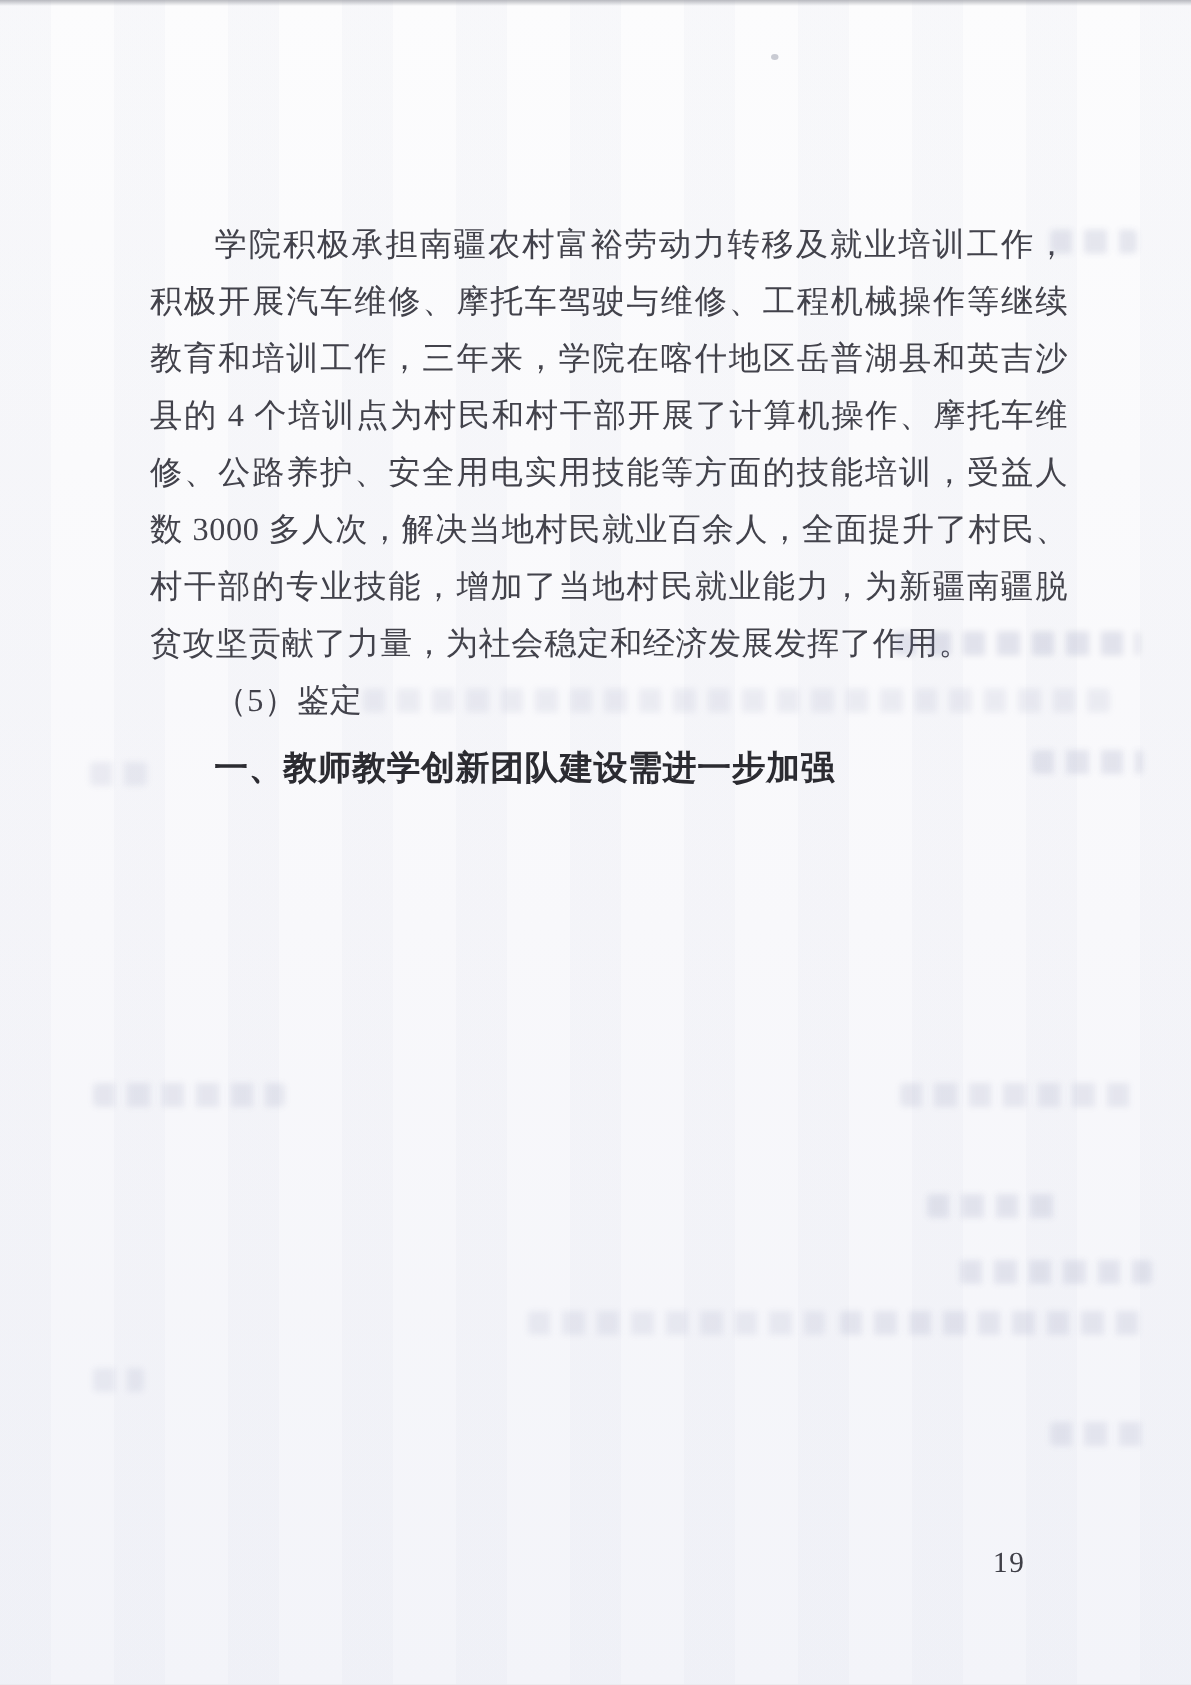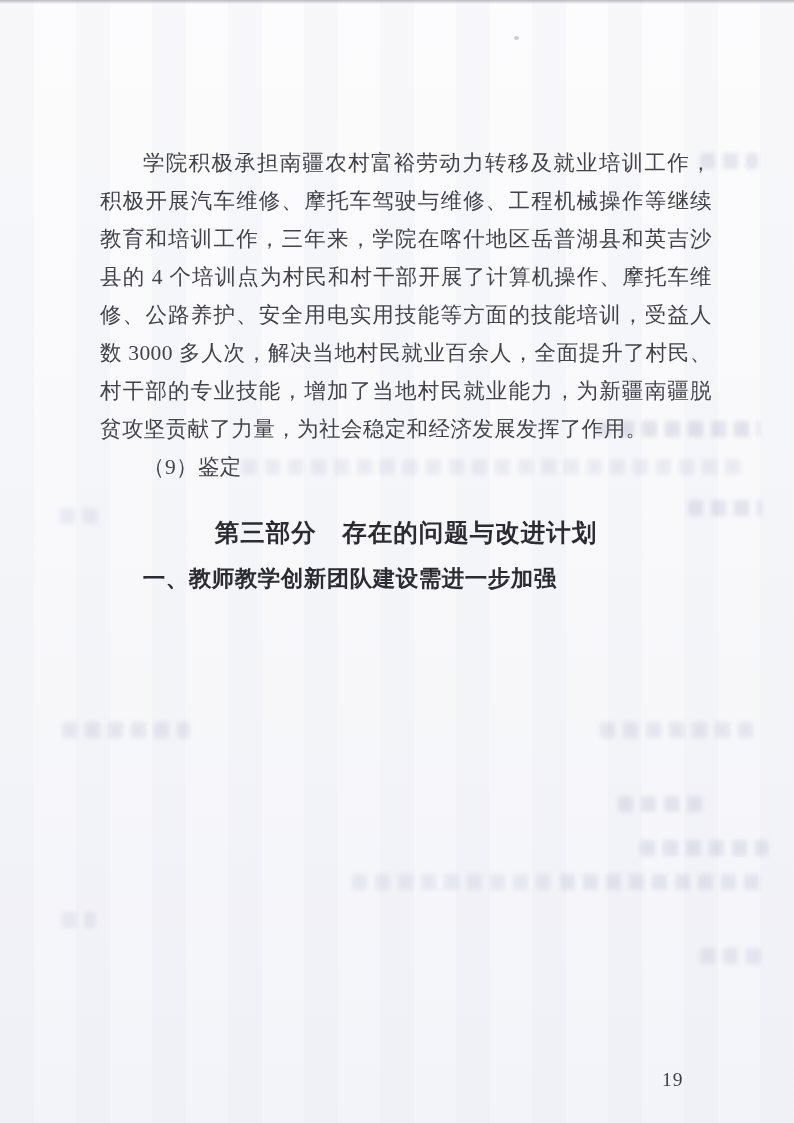--- a/index.html
+++ b/index.html
@@ -105,7 +105,7 @@
 
   <main class="text-block">
     <p class="para">学院积极承担南疆农村富裕劳动力转移及就业培训工作，积极开展汽车维修、摩托车驾驶与维修、工程机械操作等继续教育和培训工作，三年来，学院在喀什地区岳普湖县和英吉沙县的 4 个培训点为村民和村干部开展了计算机操作、摩托车维修、公路养护、安全用电实用技能等方面的技能培训，受益人数 3000 多人次，解决当地村民就业百余人，全面提升了村民、村干部的专业技能，增加了当地村民就业能力，为新疆南疆脱贫攻坚贡献了力量，为社会稳定和经济发展发挥了作用。</p>
-    <p class="list-head">（9）鉴定</p>
+    <p class="list-head">（5）鉴定</p>
     <h1 class="part-heading">第三部分　存在的问题与改进计划</h1>
     <h2 class="section-heading">一、教师教学创新团队建设需进一步加强</h2>
   </main>

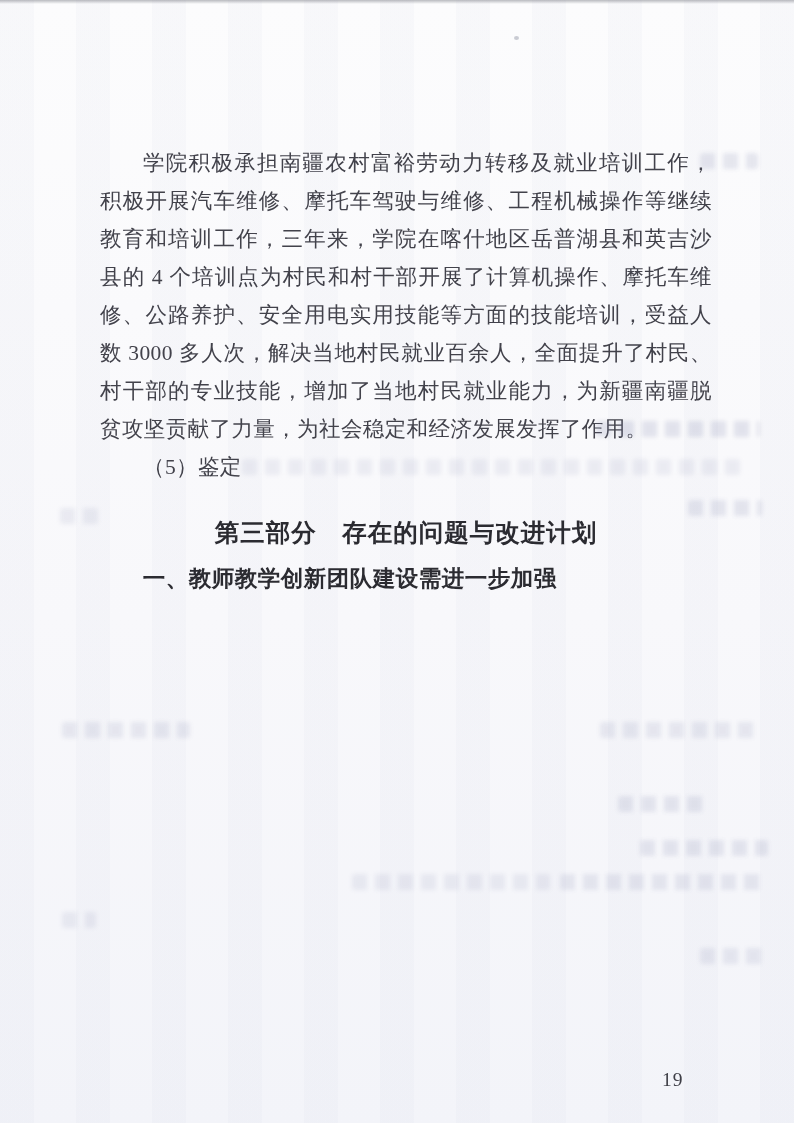--- a/index.html
+++ b/index.html
@@ -106,7 +106,6 @@
   <main class="text-block">
     <p class="para">学院积极承担南疆农村富裕劳动力转移及就业培训工作，积极开展汽车维修、摩托车驾驶与维修、工程机械操作等继续教育和培训工作，三年来，学院在喀什地区岳普湖县和英吉沙县的 4 个培训点为村民和村干部开展了计算机操作、摩托车维修、公路养护、安全用电实用技能等方面的技能培训，受益人数 3000 多人次，解决当地村民就业百余人，全面提升了村民、村干部的专业技能，增加了当地村民就业能力，为新疆南疆脱贫攻坚贡献了力量，为社会稳定和经济发展发挥了作用。</p>
     <p class="list-head">（5）鉴定</p>
-    <h1 class="part-heading">第三部分　存在的问题与改进计划</h1>
     <h2 class="section-heading">一、教师教学创新团队建设需进一步加强</h2>
   </main>
 

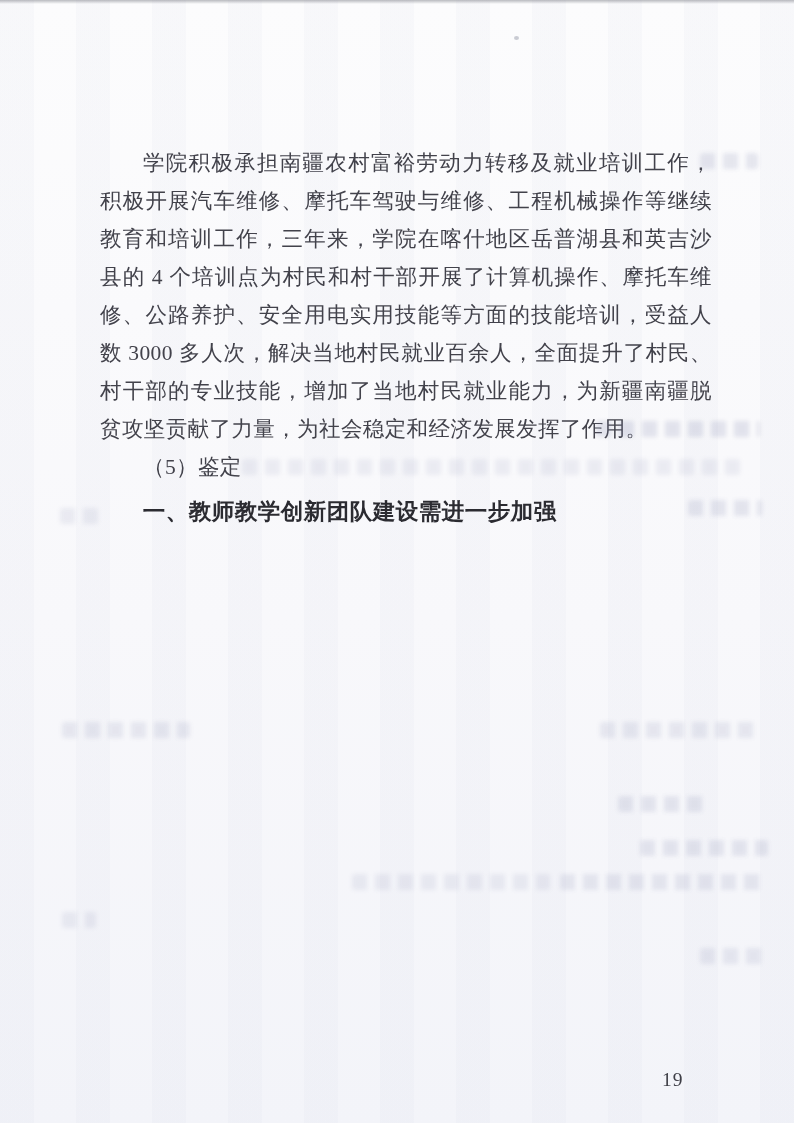--- a/index.html
+++ b/index.html
@@ -78,7 +78,6 @@
     font-size: 19.5px;
     letter-spacing: 1px;
     color: #3f3f47;
-    margin-top: 37px;
   }
   
   .ghost {

